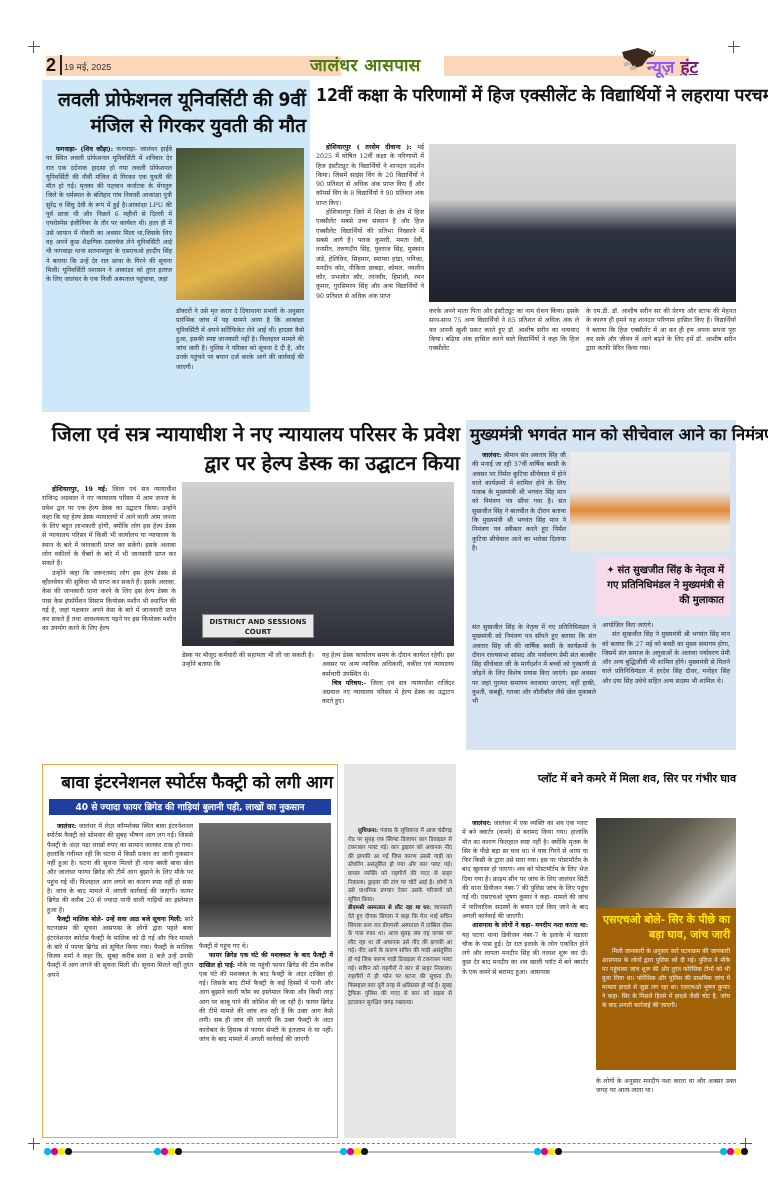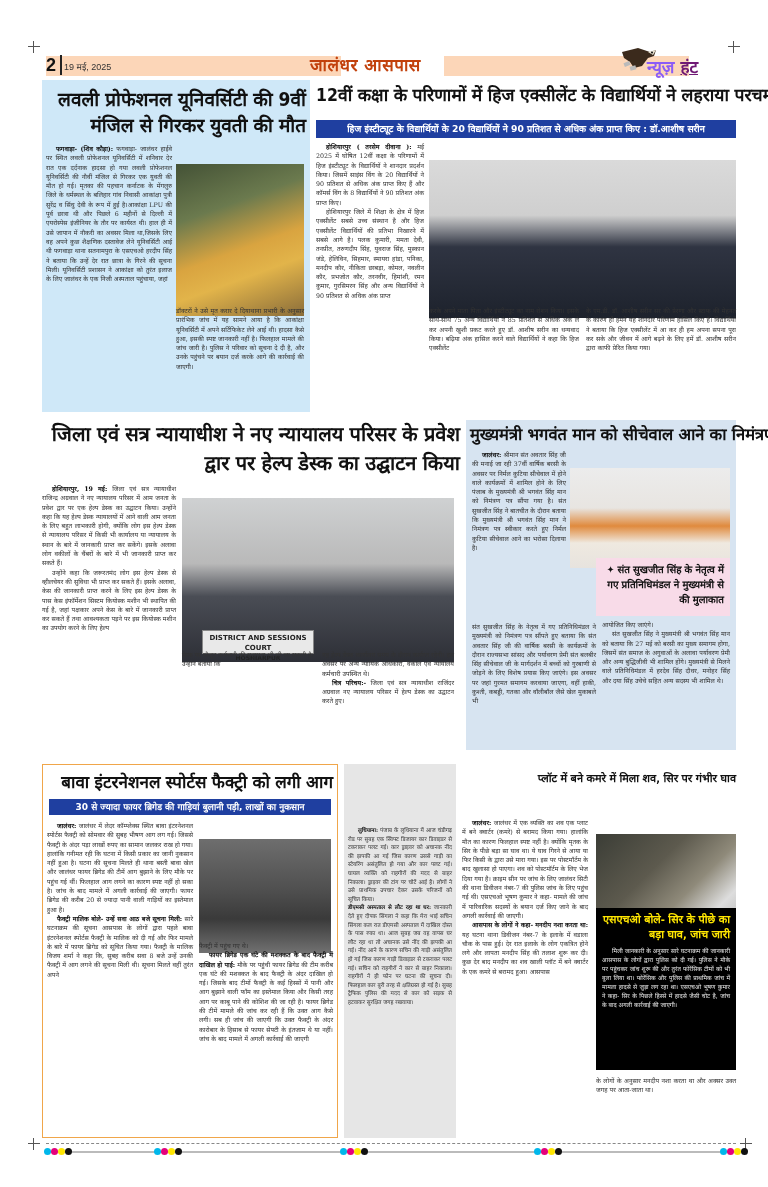--- a/index.html
+++ b/index.html
@@ -15,7 +15,7 @@
   .hdr-strip2 { left: 444px; top: 56px; width: 245px; height: 20px; background: #fcd6b8; }
   .pg-num { left: 46px; top: 55px; font: bold 18px "Liberation Sans", sans-serif; color: #111; border-right: 2px solid #222; padding-right: 4px; line-height: 20px; }
   .pg-date { left: 64px; top: 60px; font: 9px "Liberation Sans", sans-serif; color: #333; }
-  .section-title { left: 310px; top: 55px; font: bold 17px "DejaVu Serif", serif; color: #c2410c; line-height: 21px; letter-spacing: 0.5px; }
+  .section-title { left: 310px; top: 55px; font: bold 17px "DejaVu Serif", serif; color: #4d7c0f; line-height: 21px; letter-spacing: 0.5px; }
   .logo { left: 620px; top: 44px; width: 78px; height: 34px; }
   .logo-text { position: absolute; right: 0; bottom: 0; font: bold 17px "DejaVu Sans", sans-serif; }
   .logo-a { color: #8b5cf6; }

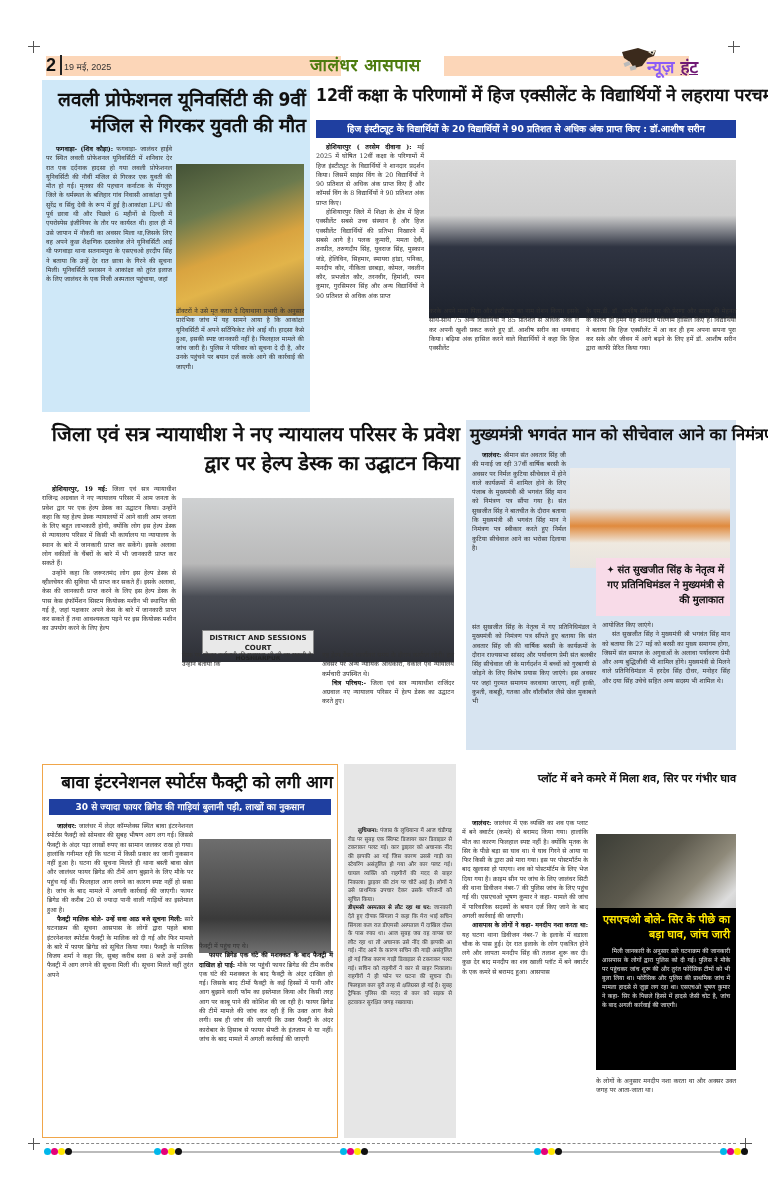--- a/index.html
+++ b/index.html
@@ -82,7 +82,6 @@
 
 <div class="abs" style="left:316px;top:80px;width:420px;height:332px;">
   <div class="headline" style="position:absolute;left:0;top:4px;width:420px;font-size:17.5px;line-height:22px;white-space:nowrap;">12वीं कक्षा के परिणामों में हिज एक्सीलेंट के विद्यार्थियों ने लहराया परचम</div>
-  <div class="banner-blue" style="position:absolute;left:0;top:40px;width:420px;height:18px;font-size:9.2px;line-height:18px;white-space:nowrap;overflow:hidden;">हिज इंस्टीट्यूट के विद्यार्थियों के 20 विद्यार्थियों ने 90 प्रतिशत से अधिक अंक प्राप्त किए : डॉ.आशीष सरीन</div>
   <div class="body-text" style="position:absolute;left:0;top:62px;width:108px;">
     <p class="indent"><b>होशियारपुर ( तरसेम दीवाना ):</b> <span>मई 2025 में घोषित 12वीं कक्षा के परिणामों में हिज इंस्टीट्यूट के विद्यार्थियों ने शानदार प्रदर्शन किया। जिसमें साइंस विंग के 20 विद्यार्थियों ने 90 प्रतिशत से अधिक अंक प्राप्त किए हैं और कॉमर्स विंग के 8 विद्यार्थियों ने 90 प्रतिशत अंक प्राप्त किए।</span></p>
     <p class="indent">होशियारपुर जिले में शिक्षा के क्षेत्र में हिज एक्सीलेंट सबसे उच्च संस्थान है और हिज एक्सीलेंट विद्यार्थियों की प्रतिभा निखारने में सबसे आगे है। पलक कुमारी, ममता देवी, तनप्रीत, तरुणदीप सिंह, युवराज सिंह, मुस्कान जंडे, हेलिविन, सिहमार, स्मायरा हांडा, पनिका, मनदीप कौर, नीकिता छाबड़ा, कोमल, नवलीन कौर, प्रभजोत कौर, तरनवीर, हिमांशी, रमन कुमार, गुरसिमरन सिंह और अन्य विद्यार्थियों ने 90 प्रतिशत से अधिक अंक प्राप्त</p>

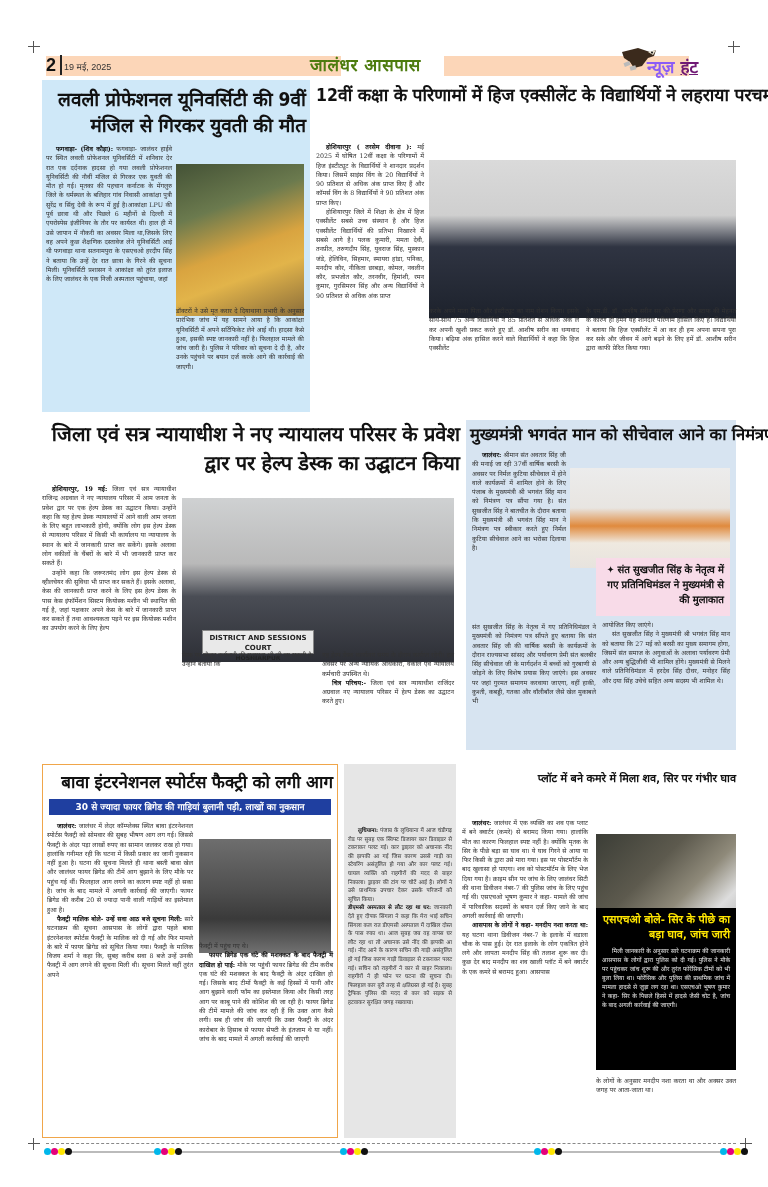--- a/index.html
+++ b/index.html
@@ -31,7 +31,7 @@
   .box-gray { background: #e6e6e6; }
   .box-lblue { background: #d7e4f1; }
 
-  .photo { background: #6a6f78; overflow: hidden; margin-top: 16px; }
+  .photo { background: #6a6f78; overflow: hidden; }
   .photo-girl { background: linear-gradient(160deg, #445236 0%, #6b7a4e 30%, #d9a440 55%, #e2b44a 70%, #8a6d3a 100%); }
   .photo-students { background: linear-gradient(180deg, #dadada 0%, #cfcfcf 35%, #2f3442 55%, #1d222c 100%); }
   .photo-court { background: linear-gradient(180deg, #cfd1d2 0%, #b9b9b9 40%, #4a4d55 60%, #2d2f36 100%); }

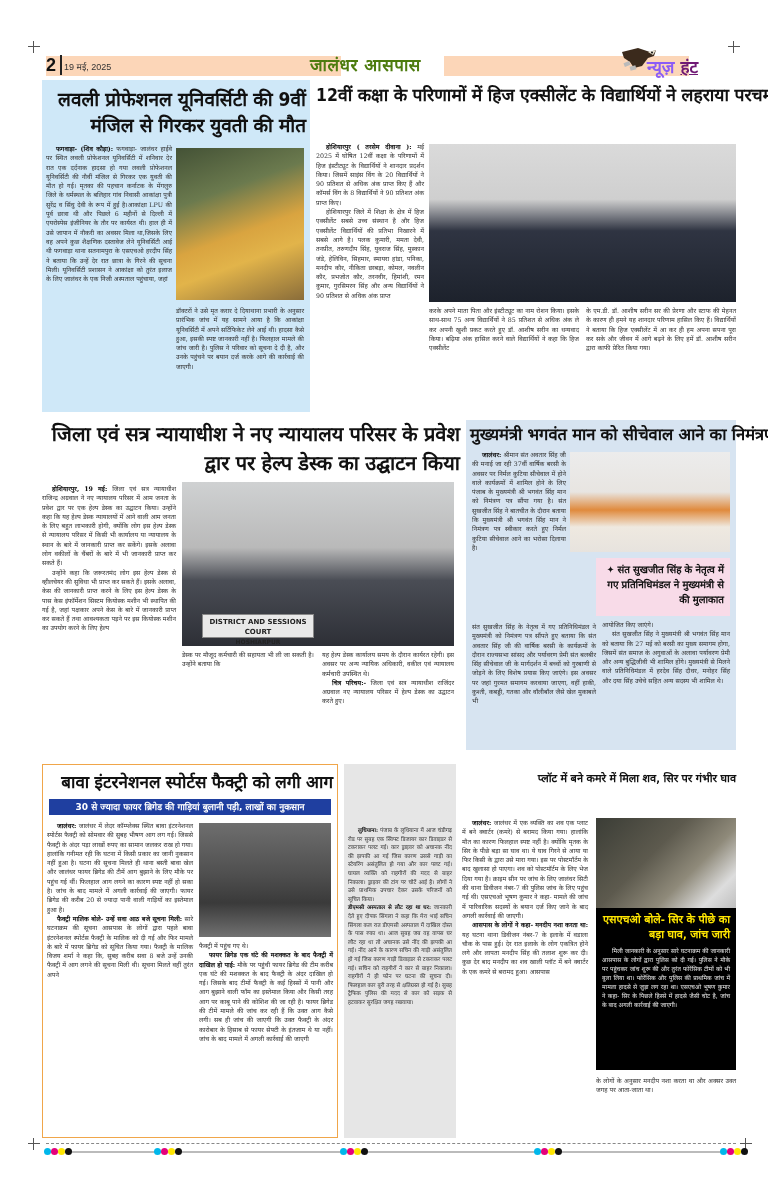--- a/index.html
+++ b/index.html
@@ -131,7 +131,7 @@
 
 <div class="abs" style="left:42px;top:764px;width:296px;height:374px;border:1.5px solid #f0a64a;">
   <div class="headline" style="position:absolute;left:6px;top:6px;width:284px;font-size:17px;line-height:22px;white-space:nowrap;">बावा इंटरनेशनल स्पोर्टस फैक्ट्री को लगी आग</div>
-  <div class="banner-blue" style="position:absolute;left:6px;top:34px;width:282px;height:16px;font-size:9px;line-height:16px;white-space:nowrap;overflow:hidden;">30 से ज्यादा फायर ब्रिगेड की गाड़ियां बुलानी पड़ी, लाखों का नुकसान</div>
+  <div class="banner-blue" style="position:absolute;left:6px;top:34px;width:282px;height:16px;font-size:9px;line-height:16px;white-space:nowrap;overflow:hidden;">40 से ज्यादा फायर ब्रिगेड की गाड़ियां बुलानी पड़ी, लाखों का नुकसान</div>
   <div class="body-text" style="position:absolute;left:4px;top:56px;width:146px;">
     <p class="indent"><b>जालंधर:</b> <span>जालंधर में लेदर कॉम्प्लेक्स स्थित बावा इंटरनेशनल स्पोर्टस फैक्ट्री को सोमवार की सुबह भीषण आग लग गई। जिससे फैक्ट्री के अंदर पड़ा लाखों रुपए का सामान जलकर राख हो गया। हालांकि गनीमत रही कि घटना में किसी प्रकार का जानी नुकसान नहीं हुआ है। घटना की सूचना मिलते ही थाना बस्ती बावा खेल और जालंधर फायर ब्रिगेड की टीमें आग बुझाने के लिए मौके पर पहुंच गई थीं। फिलहाल आग लगने का कारण स्पष्ट नहीं हो सका है। जांच के बाद मामले में अगली कार्रवाई की जाएगी। फायर ब्रिगेड की करीब 20 से ज्यादा पानी वाली गाड़ियों का इस्तेमाल हुआ है।</span></p>
     <p class="indent"><b>फैक्ट्री मालिक बोले- उन्हें सवा आठ बजे सूचना मिली:</b> <span>सारे घटनाक्रम की सूचना आसपास के लोगों द्वारा पहले बावा इंटरनेशनल स्पोर्टस फैक्ट्री के मालिक को दी गई और फिर मामले के बारे में फायर ब्रिगेड को सूचित किया गया। फैक्ट्री के मालिक विजय शर्मा ने कहा कि, सुबह करीब सवा 8 बजे उन्हें उनकी फैक्ट्री में आग लगने की सूचना मिली थी। सूचना मिलते वहीं तुरंत अपने</span></p>

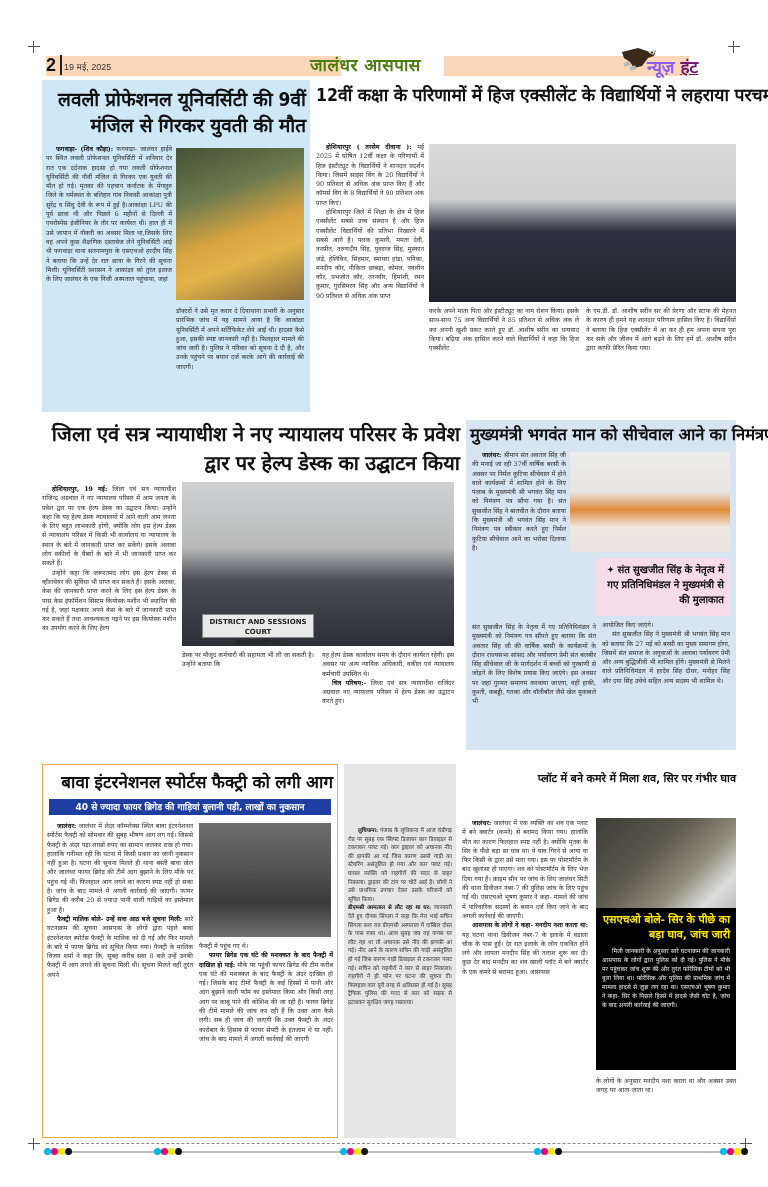--- a/index.html
+++ b/index.html
@@ -157,7 +157,7 @@
     <p class="indent"><b>आसपास के लोगों ने कहा- मनदीप नशा करता था:</b> <span>यह घटना थाना डिवीजन नंबर-7 के इलाके में वडाला चौक के पास हुई। देर रात इलाके के लोग एकत्रित होने लगे और लापता मनदीप सिंह की तलाश शुरू कर दी। कुछ देर बाद मनदीप का शव खाली प्लॉट में बने क्वार्टर के एक कमरे से बरामद हुआ। आसपास</span></p>
   </div>
   <div class="photo photo-police" style="position:absolute;left:134px;top:54px;width:140px;height:90px;"></div>
-  <div style="position:absolute;left:134px;top:144px;width:140px;height:162px;background:#000000;padding:4px 6px;">
+  <div style="position:absolute;left:134px;top:144px;width:140px;height:162px;background:#a16207;padding:4px 6px;">
     <div class="headline" style="color:#ffe600;font-size:11px;line-height:15px;">एसएचओ बोले- सिर के पीछे का बड़ा घाव, जांच जारी</div>
     <div class="body-text indent" style="color:#eee;margin-top:4px;font-size:6px;line-height:9px;">मिली जानकारी के अनुसार सारे घटनाक्रम की जानकारी आसपास के लोगों द्वारा पुलिस को दी गई। पुलिस ने मौके पर पहुंचकर जांच शुरू की और तुरंत फोरेंसिक टीमों को भी बुला लिया था। फोरेंसिक और पुलिस की प्राथमिक जांच में मामला हादसे से जुड़ा लग रहा था। एसएचओ भूषण कुमार ने कहा- सिर के पिछले हिस्से में हादसे जैसी चोट है, जांच के बाद अगली कार्रवाई की जाएगी।</div>
   </div>

